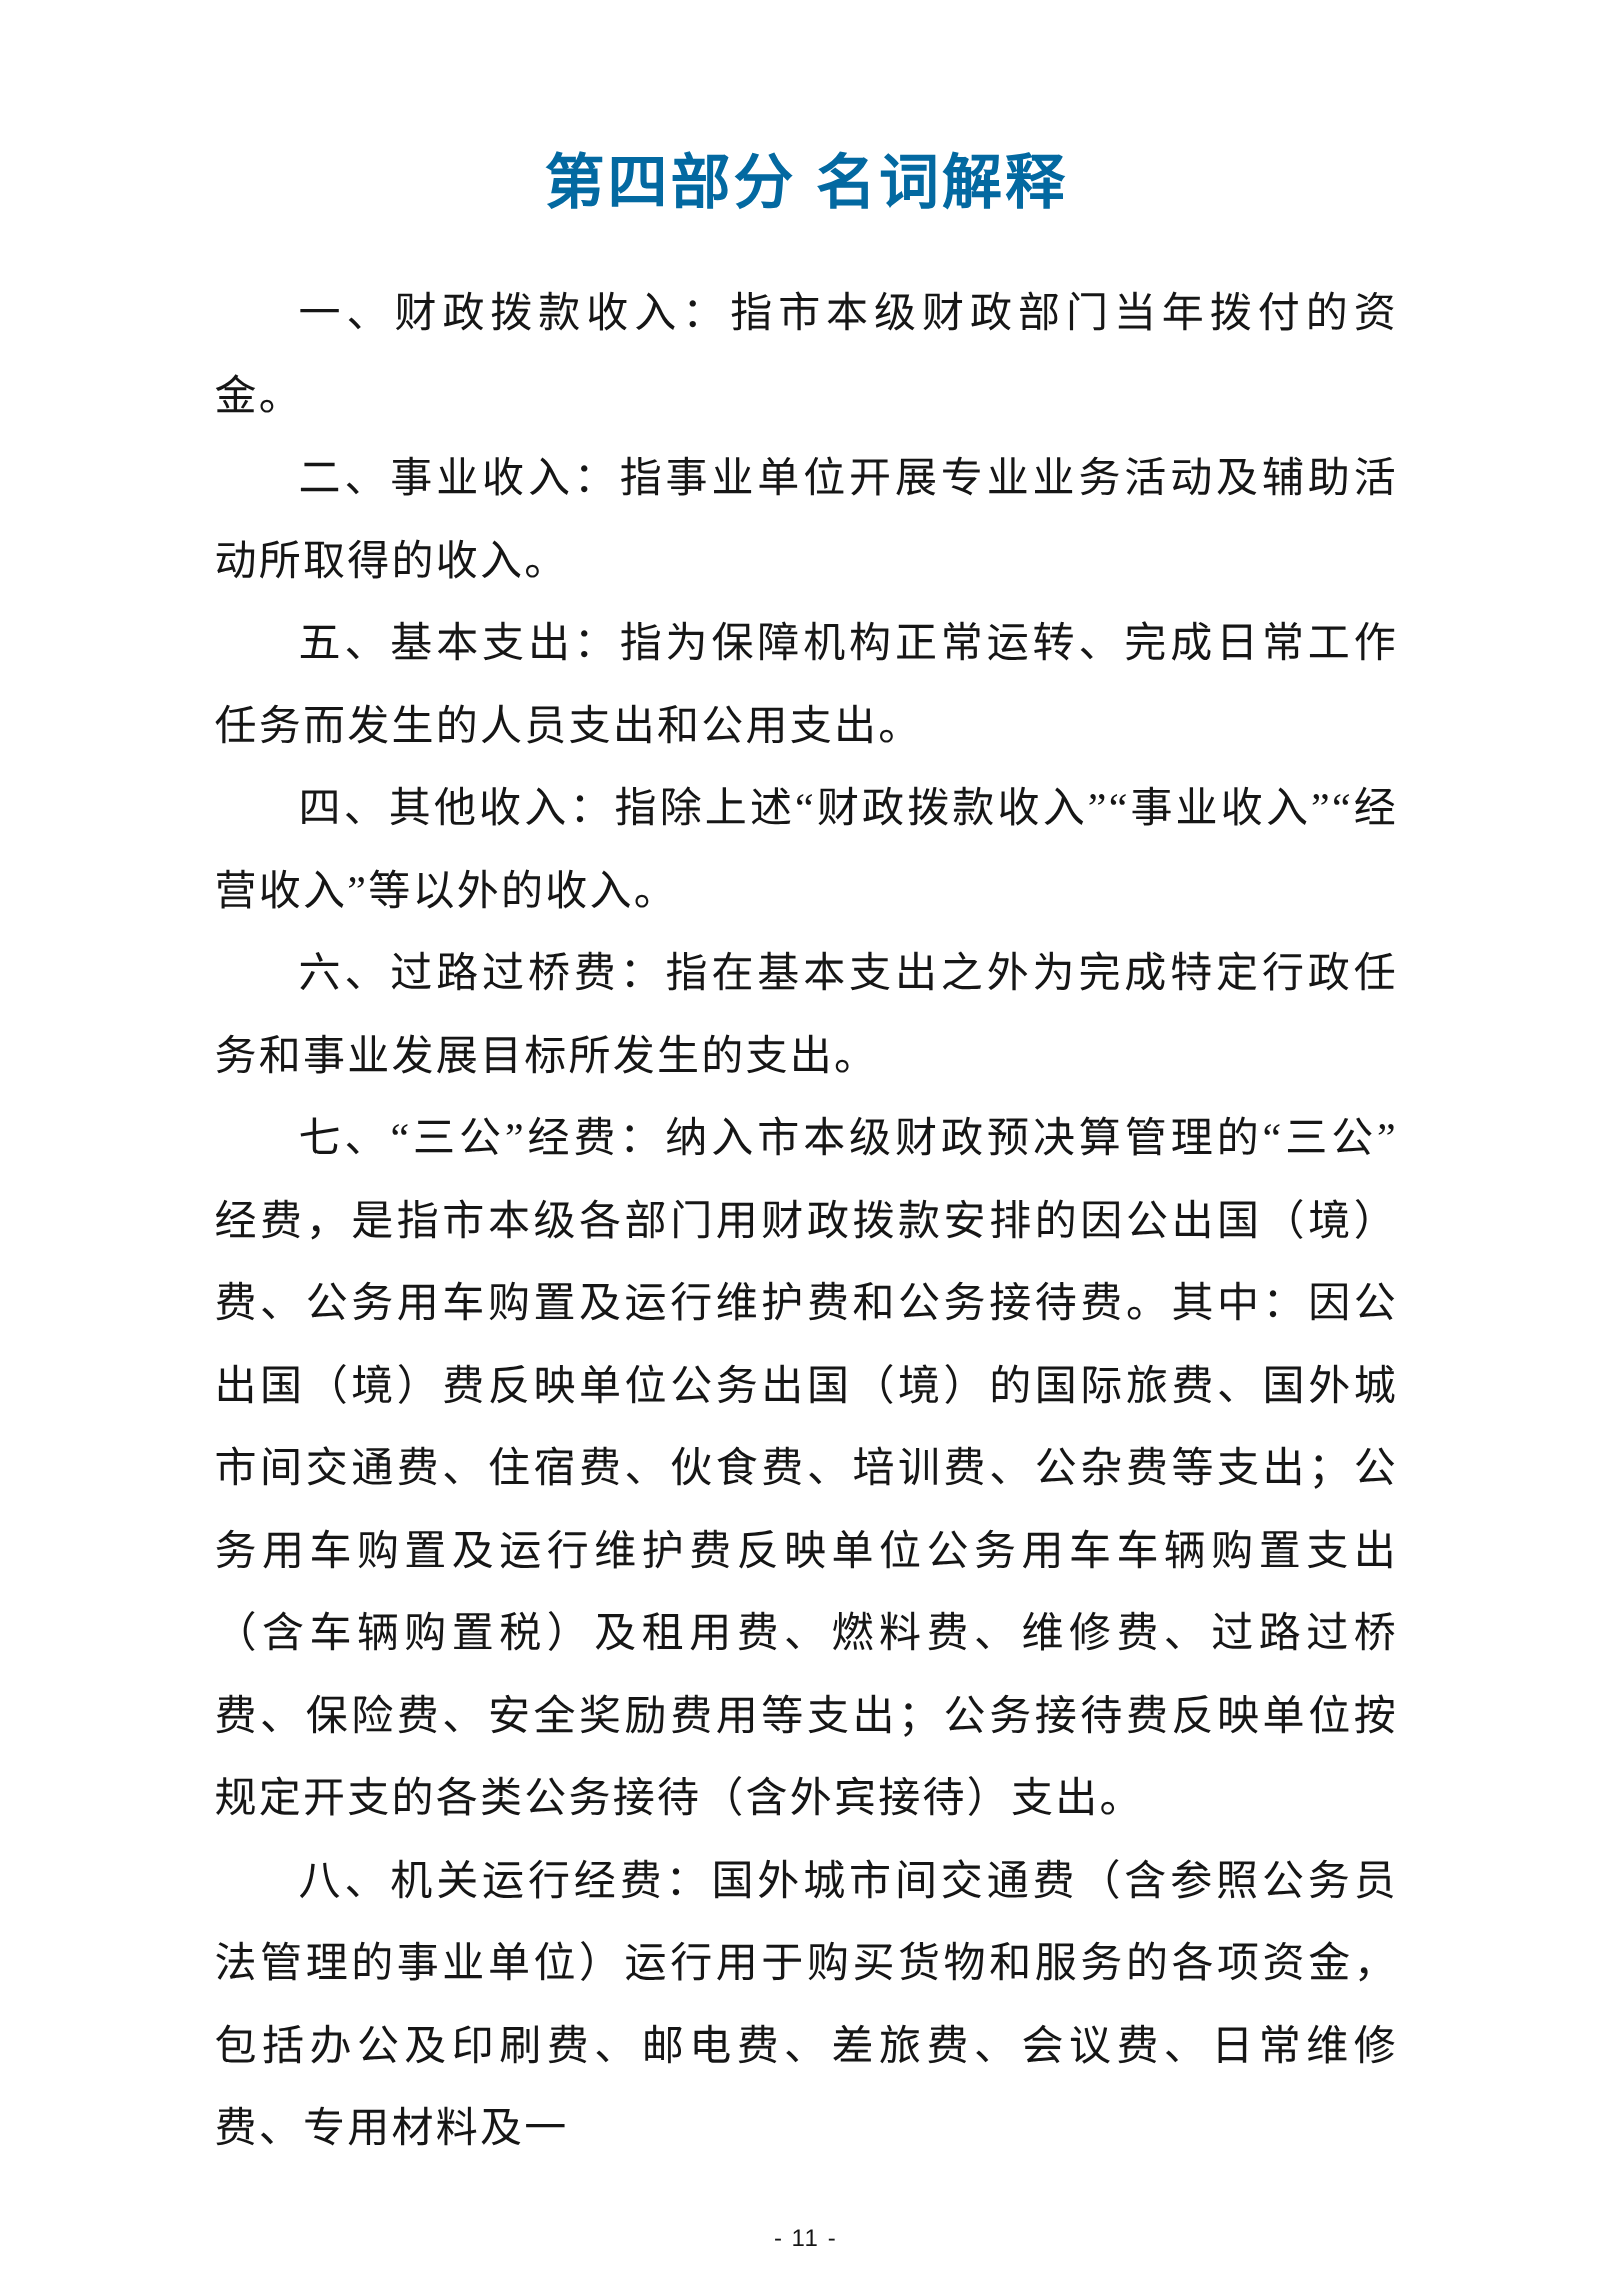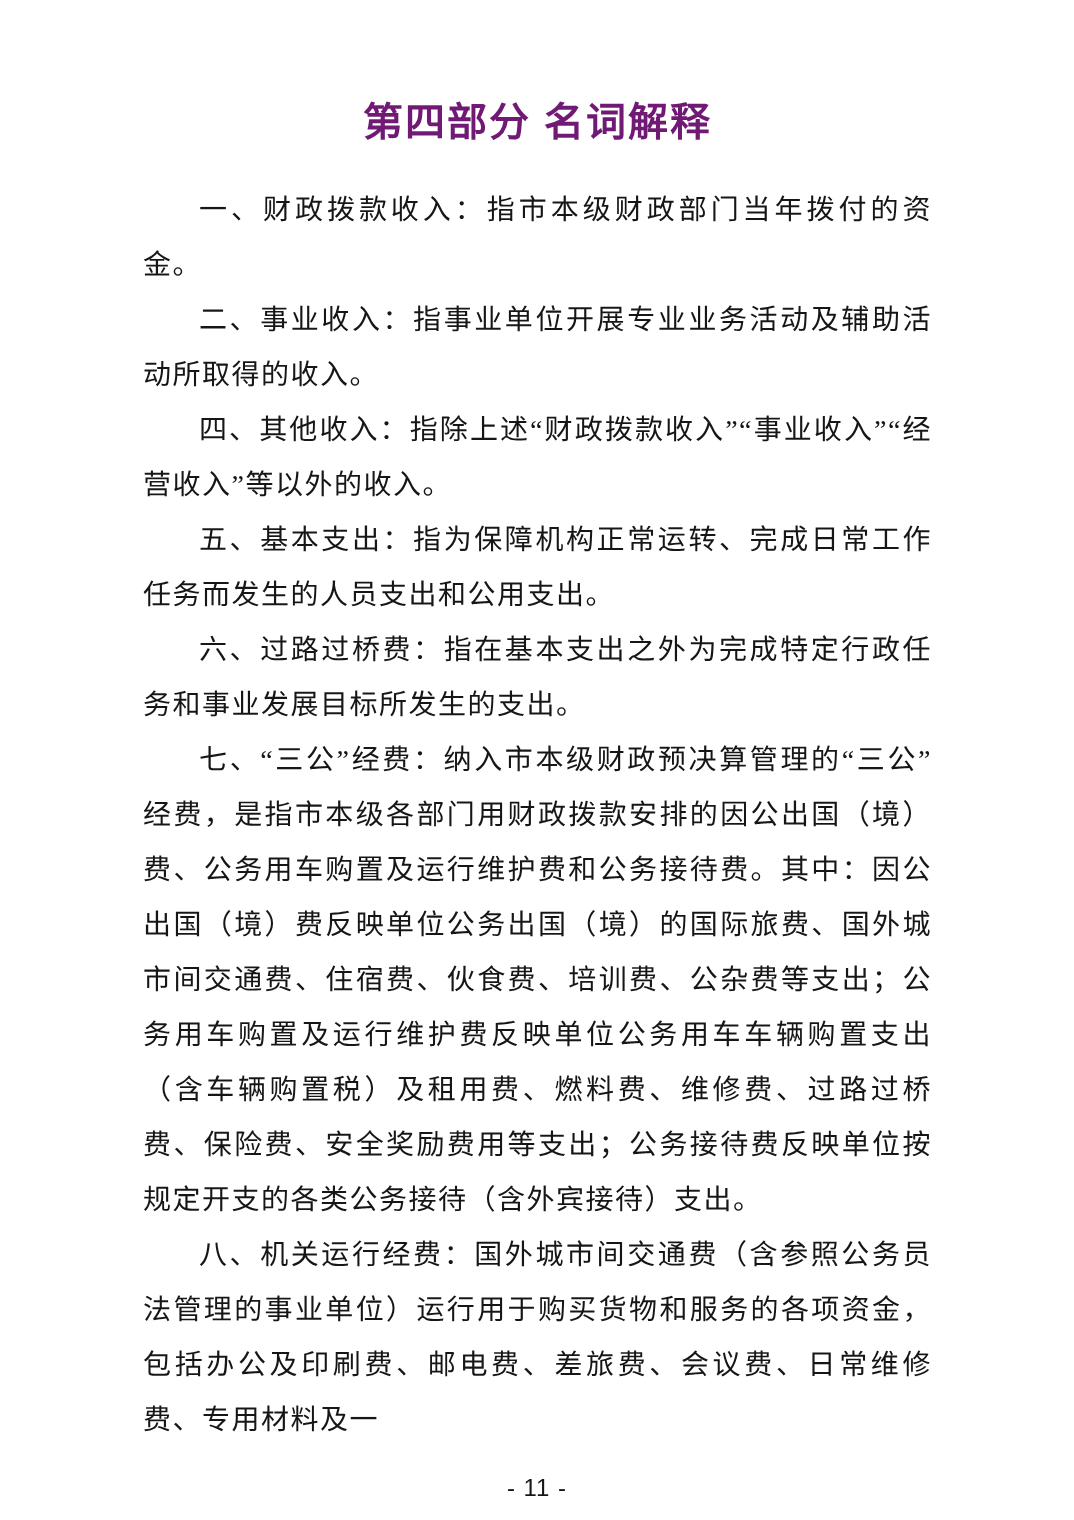--- a/index.html
+++ b/index.html
@@ -27,7 +27,7 @@
     line-height: 52px;
     text-align: center;
     letter-spacing: 2px;
-    color: #701a75;
+    color: #0369a1;
   }
   .doc-body p.para {
     margin: 0;

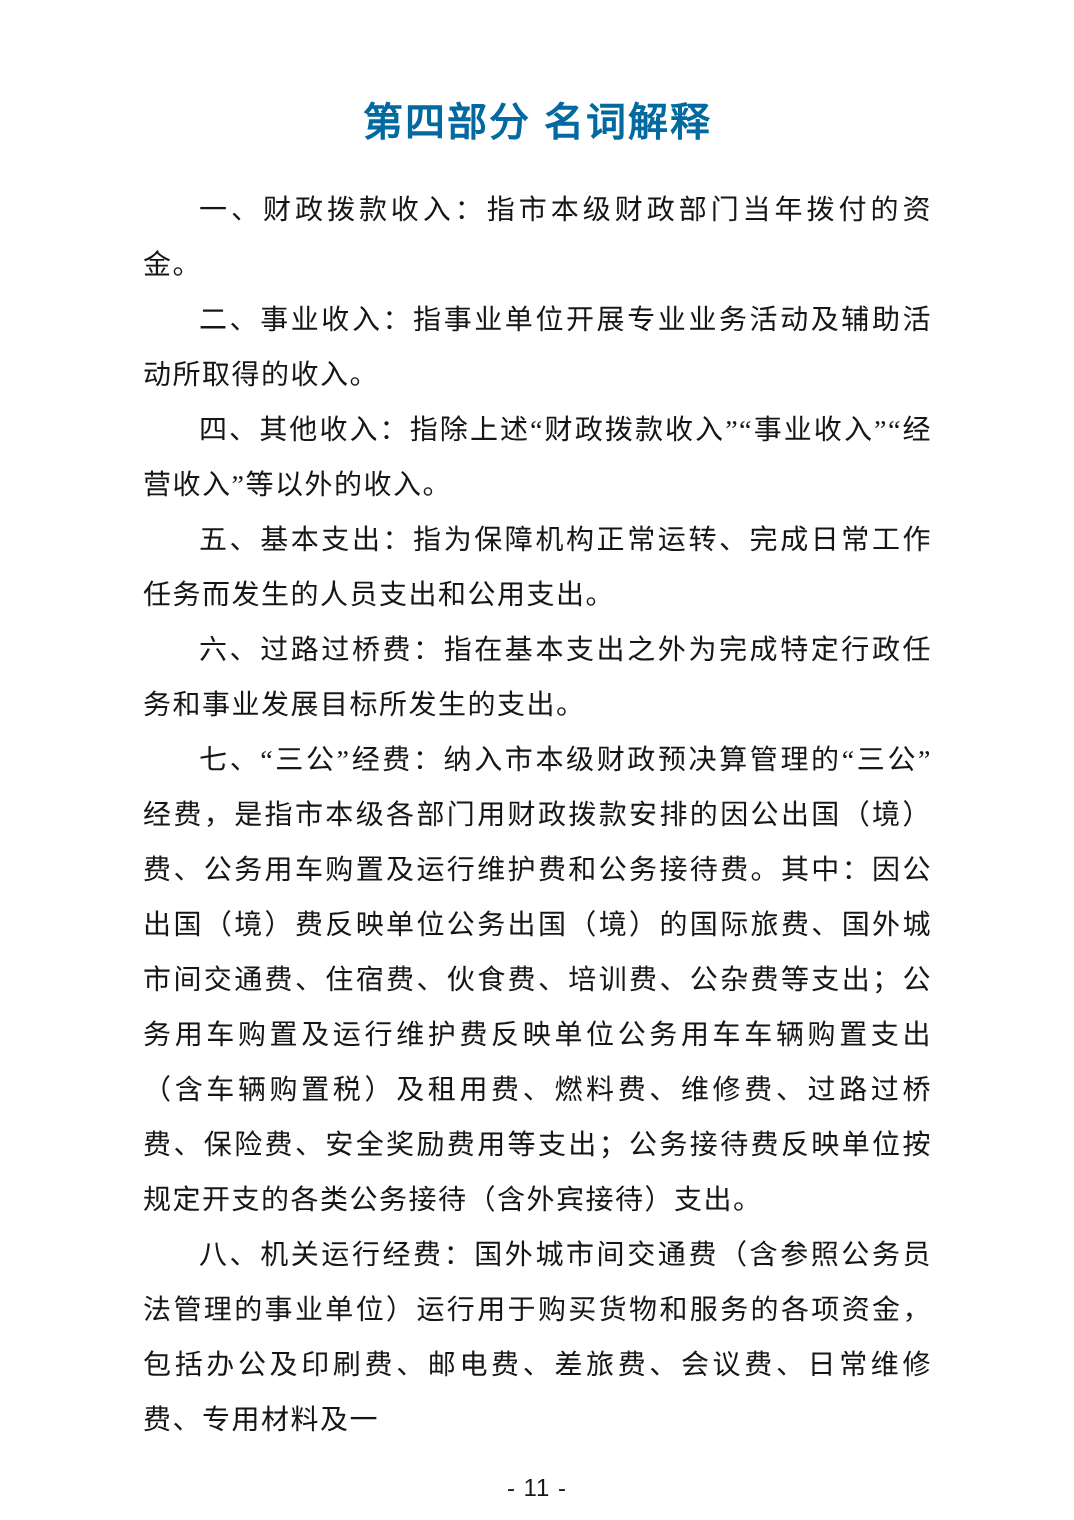--- a/index.html
+++ b/index.html
@@ -60,8 +60,8 @@
   <div class="doc-body">
     <p class="para">一、财政拨款收入：指市本级财政部门当年拨付的资金。</p>
     <p class="para">二、事业收入：指事业单位开展专业业务活动及辅助活动所取得的收入。</p>
+    <p class="para">五、基本支出：指为保障机构正常运转、完成日常工作任务而发生的人员支出和公用支出。</p>
     <p class="para">四、其他收入：指除上述“财政拨款收入”“事业收入”“经营收入”等以外的收入。</p>
-    <p class="para">五、基本支出：指为保障机构正常运转、完成日常工作任务而发生的人员支出和公用支出。</p>
     <p class="para">六、过路过桥费：指在基本支出之外为完成特定行政任务和事业发展目标所发生的支出。</p>
     <p class="para">七、“三公”经费：纳入市本级财政预决算管理的“三公”经费，是指市本级各部门用财政拨款安排的因公出国（境）费、公务用车购置及运行维护费和公务接待费。其中：因公出国（境）费反映单位公务出国（境）的国际旅费、国外城市间交通费、住宿费、伙食费、培训费、公杂费等支出；公务用车购置及运行维护费反映单位公务用车车辆购置支出（含车辆购置税）及租用费、燃料费、维修费、过路过桥费、保险费、安全奖励费用等支出；公务接待费反映单位按规定开支的各类公务接待（含外宾接待）支出。</p>
     <p class="para">八、机关运行经费：国外城市间交通费（含参照公务员法管理的事业单位）运行用于购买货物和服务的各项资金，包括办公及印刷费、邮电费、差旅费、会议费、日常维修费、专用材料及一</p>

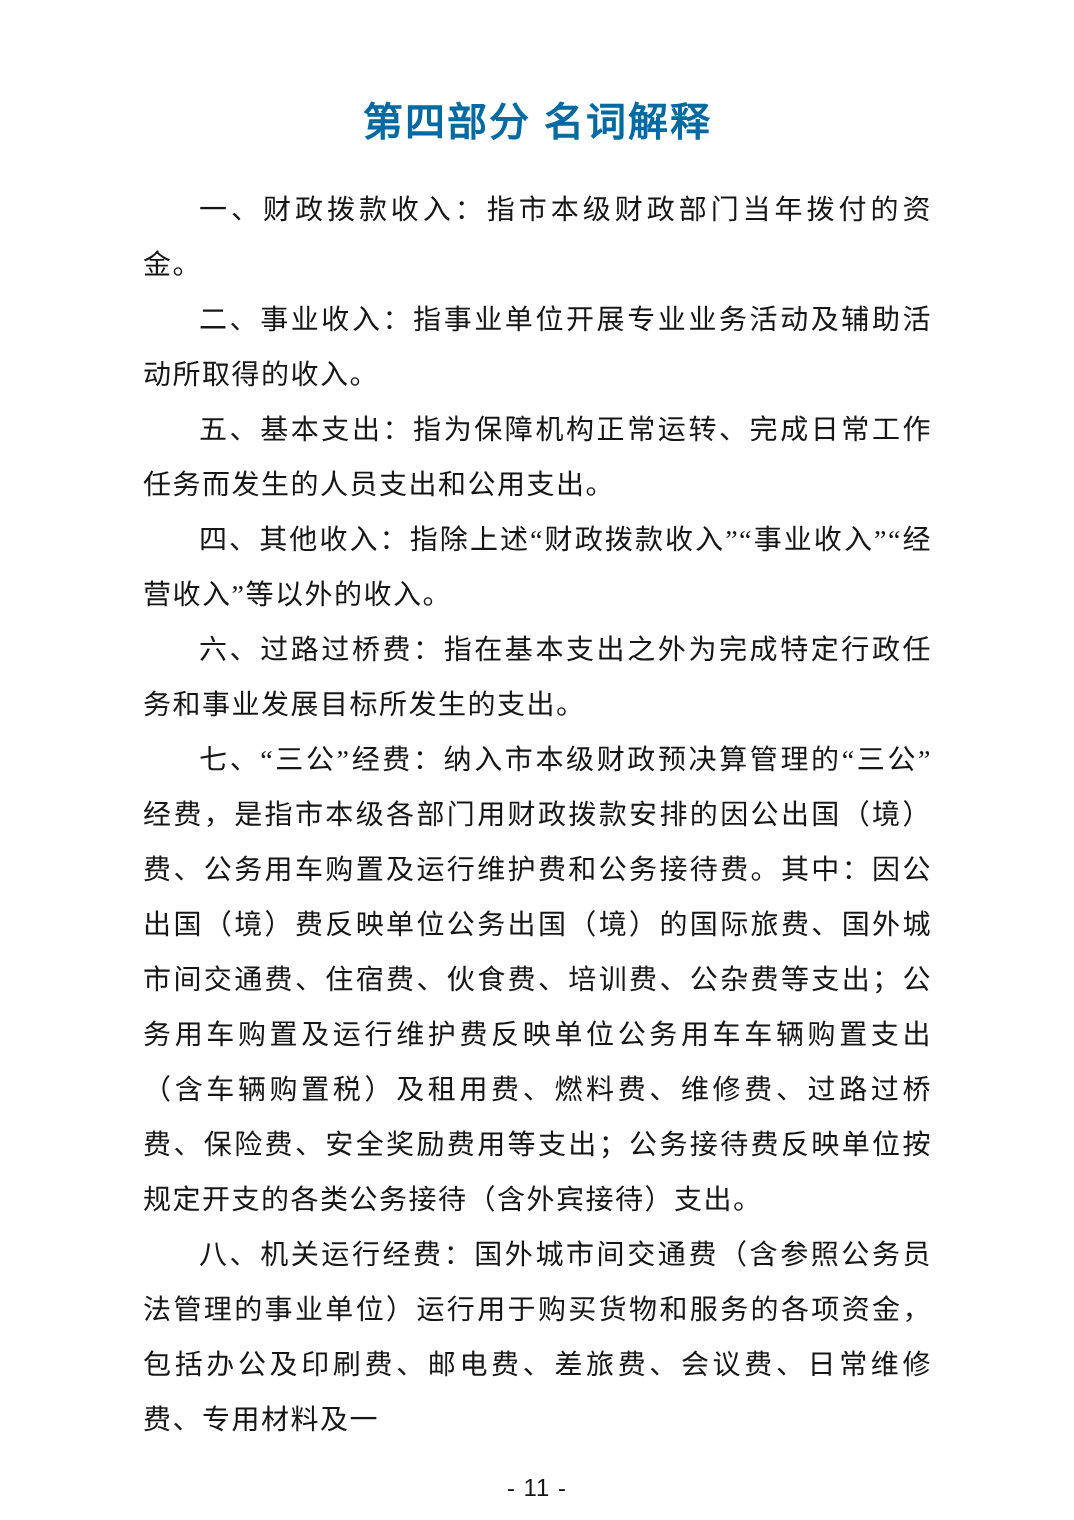--- a/index.html
+++ b/index.html
@@ -44,7 +44,7 @@
     right: 0;
     bottom: 18px;
     text-align: center;
-    font-size: 24px;
+    font-size: 16px;
     letter-spacing: 1px;
     color: #161616;
     font-family: "Liberation Sans", "DejaVu Sans", sans-serif;

